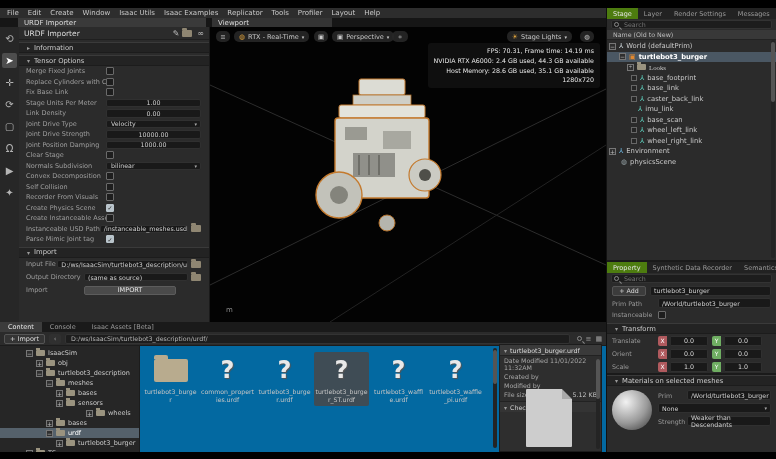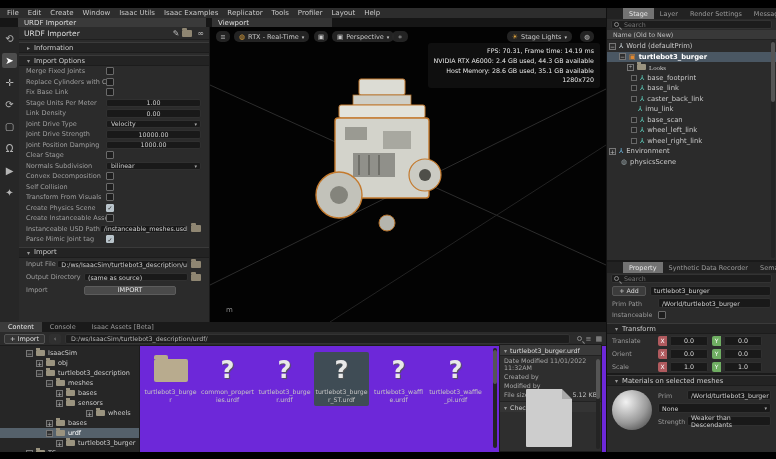--- a/index.html
+++ b/index.html
@@ -66,7 +66,7 @@
     border-left:1px solid #111; font-size:6.8px; }
   .rc-tabs { height:11px; display:flex; background:#222; align-items:stretch; overflow:hidden; }
   .rc-tab { padding:1px 6px 0 6px; color:#9a9a9a; font-size:6.5px; white-space:nowrap; display:flex; align-items:center; }
-  .rc-tab.active { background:#737373; color:#e5e5e5;margin-left:16px; }
+  .rc-tab.active { background:#4d7c0f; color:#e5e5e5; }
   .search-row { height:11px; display:flex; align-items:center; padding:1px 4px; }
   .search-box { flex:1; height:9px; background:#1d1d1d; border:1px solid #333; border-radius:2px;
     color:#777; font-size:6.3px; padding-left:12px; font-family:inherit; }

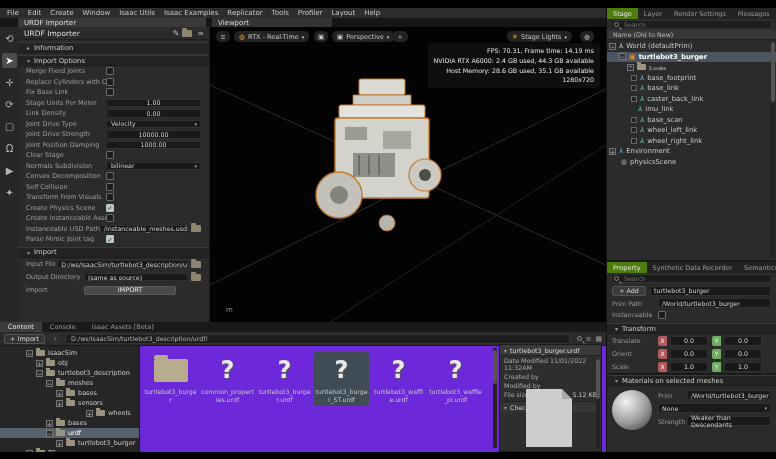--- a/index.html
+++ b/index.html
@@ -192,7 +192,7 @@
   </div>
   <div class="section-hdr">
     <span class="tri">▾</span>
-    <span>Import Options</span>
+    <span>Tensor Options</span>
   </div>
 
   <div class="opt-row">

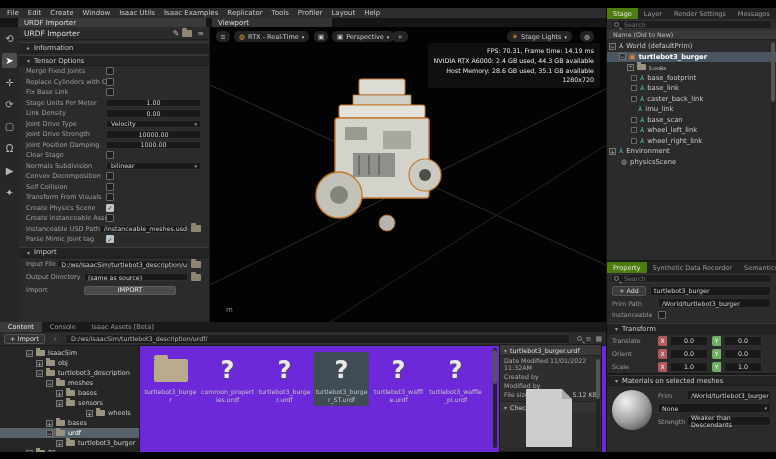--- a/index.html
+++ b/index.html
@@ -274,7 +274,7 @@
       </span>
     </div>
   <div class="opt-row">
-      <span class="opt-label">Transform From Visuals</span>
+      <span class="opt-label">Recorder From Visuals</span>
       <span class="ctrl">
         <span class="cb"></span>
       </span>

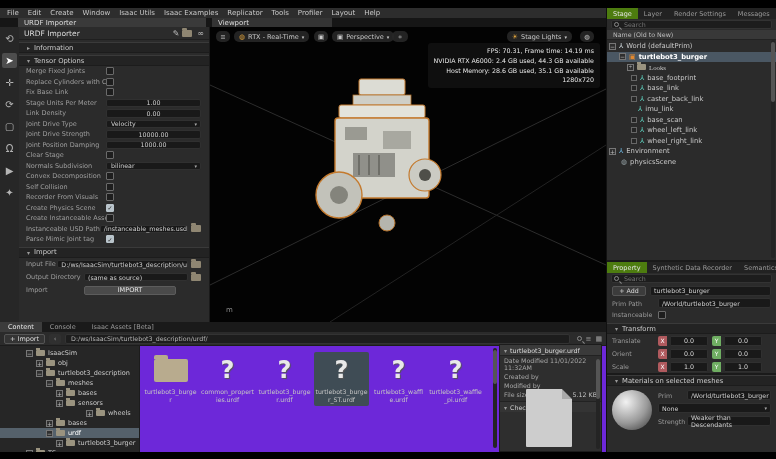--- a/index.html
+++ b/index.html
@@ -100,7 +100,7 @@
     background:radial-gradient(circle at 35% 30%, #f2f2f2, #9a9a9a 55%, #3f3f3f 95%); }
 
   
-  #content-browser { position:absolute; left:0; top:322px; width:606px; height:130px; background:#6d28d9; }
+  #content-browser { position:absolute; left:0; top:322px; width:606px; height:130px; background:#0369a1; }
   #cb-tabs { height:10px; background:#1a1a1a; display:flex; }
   .cb-tab { padding:1px 8px 0 8px; font-size:6.5px; color:#999; }
   .cb-tab.active { background:#3c3c3c; color:#e8e8e8; }

